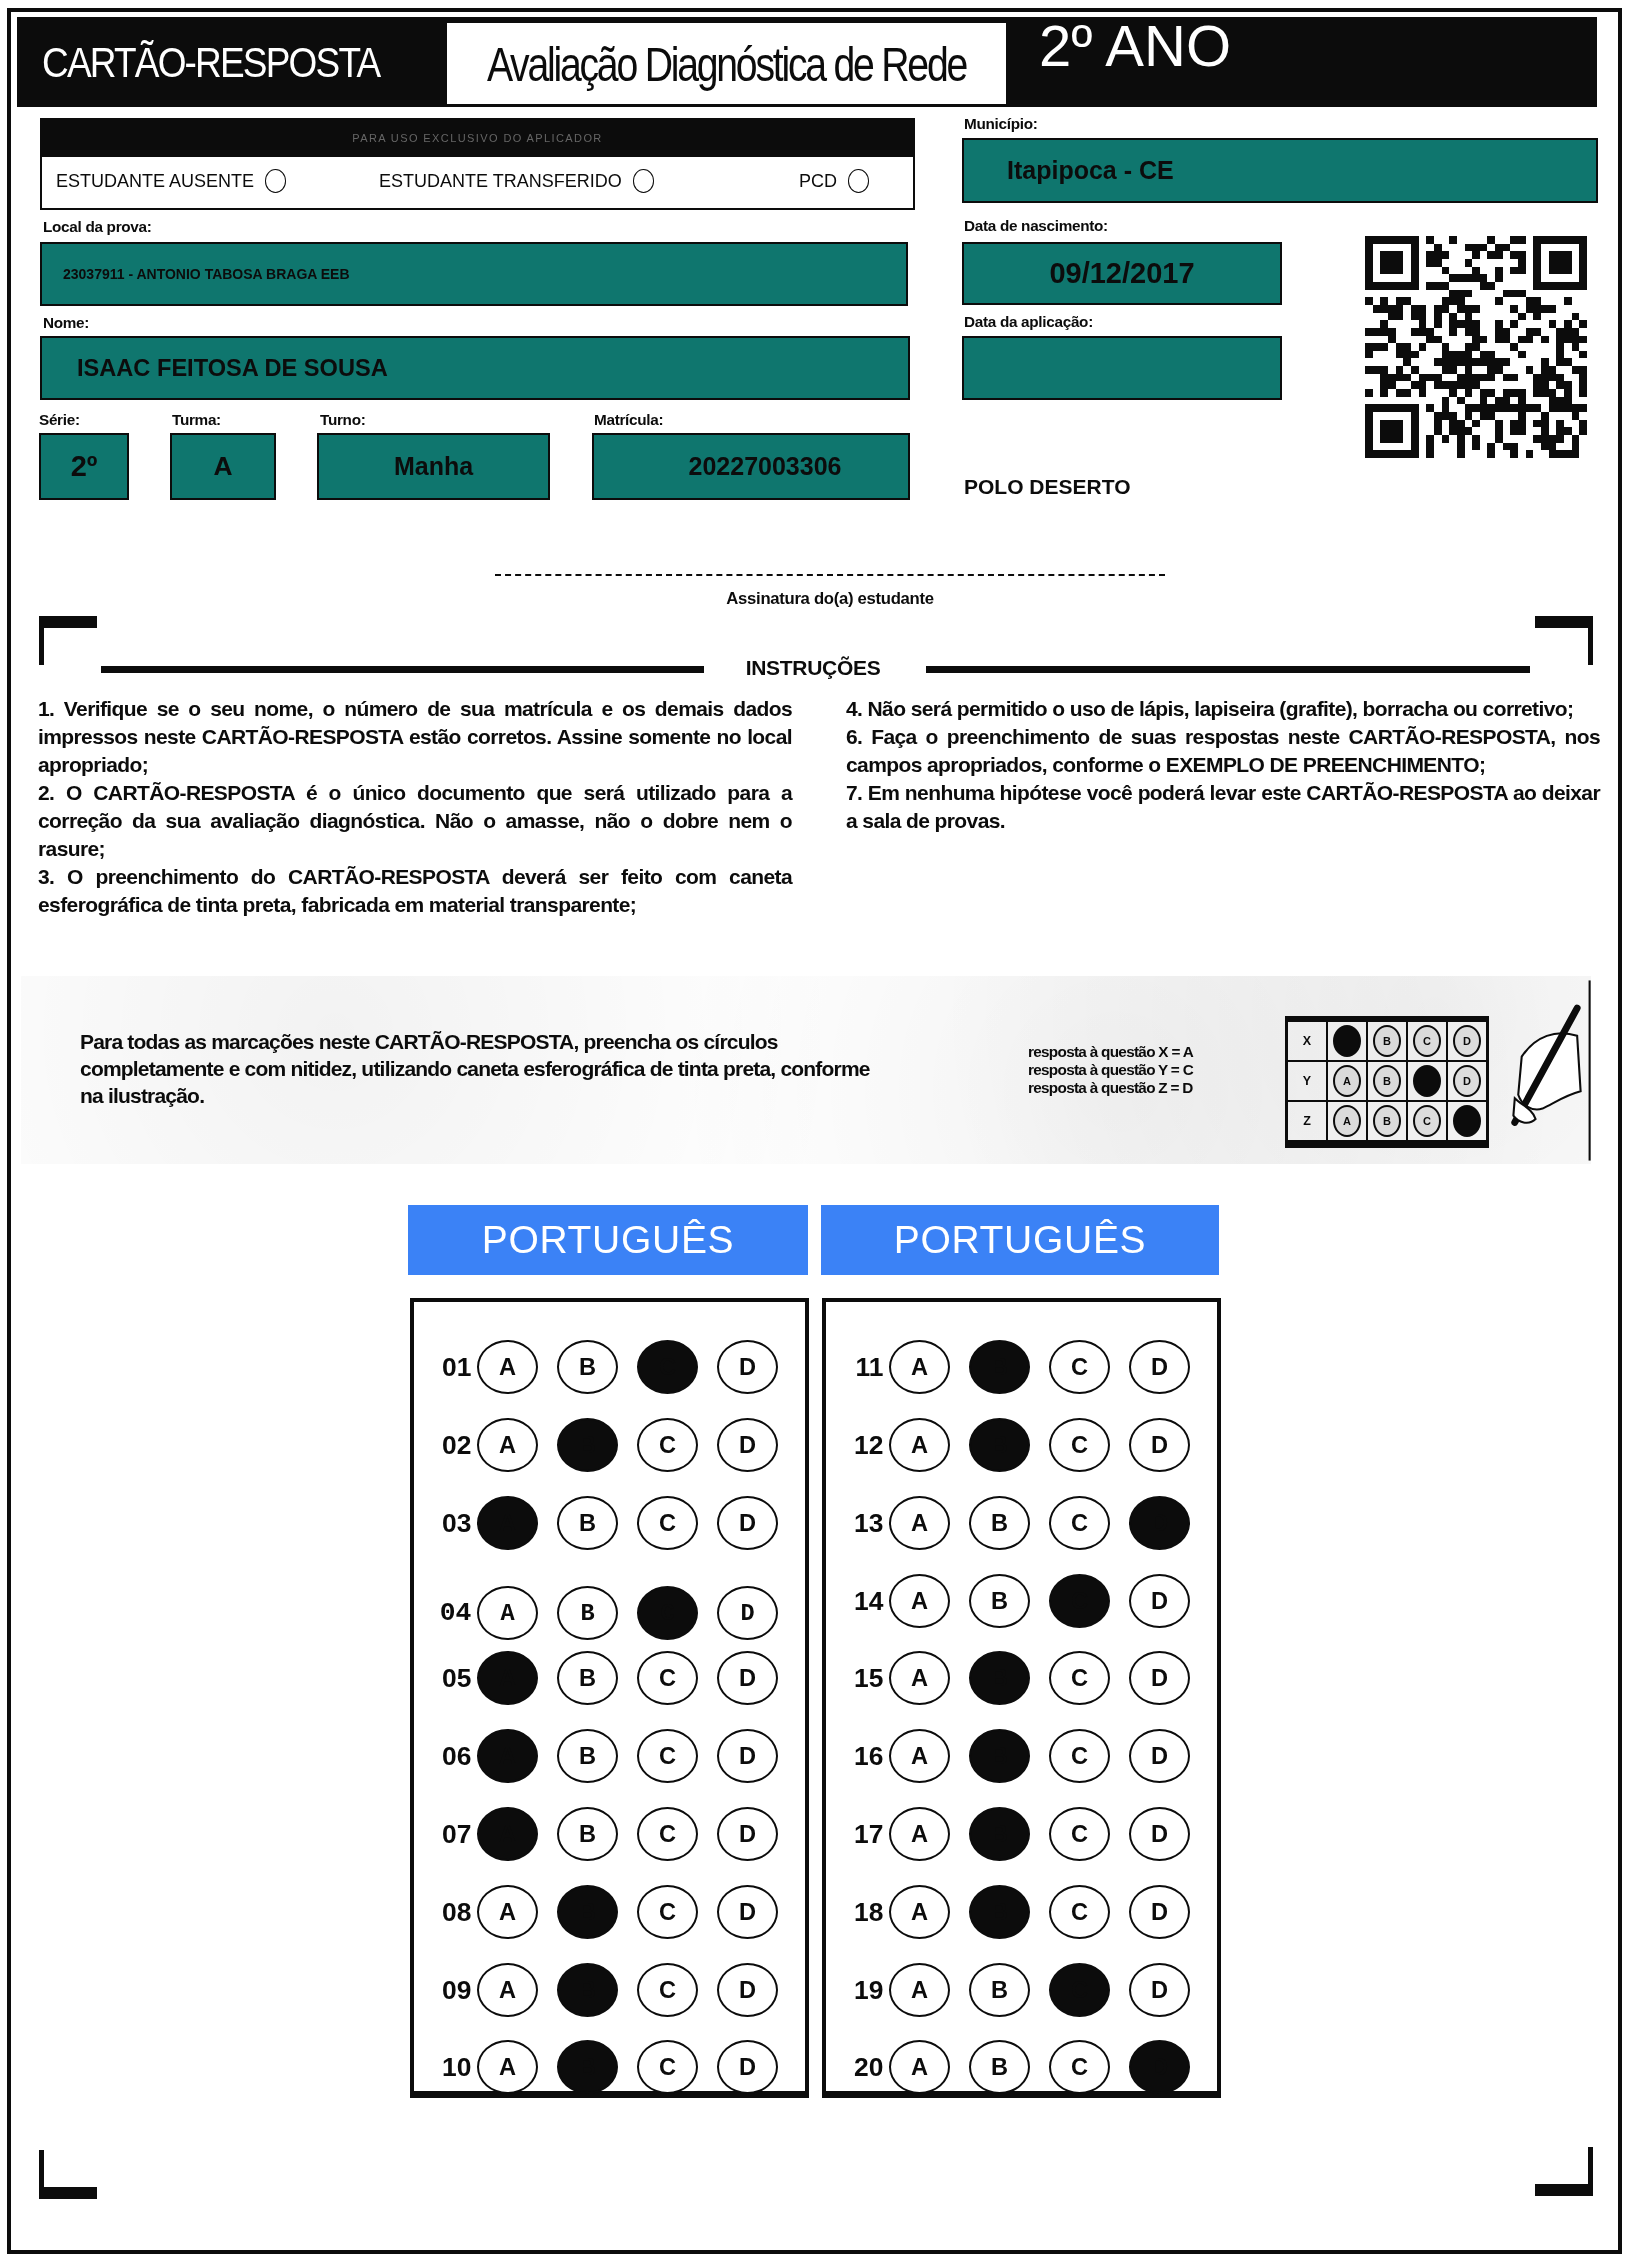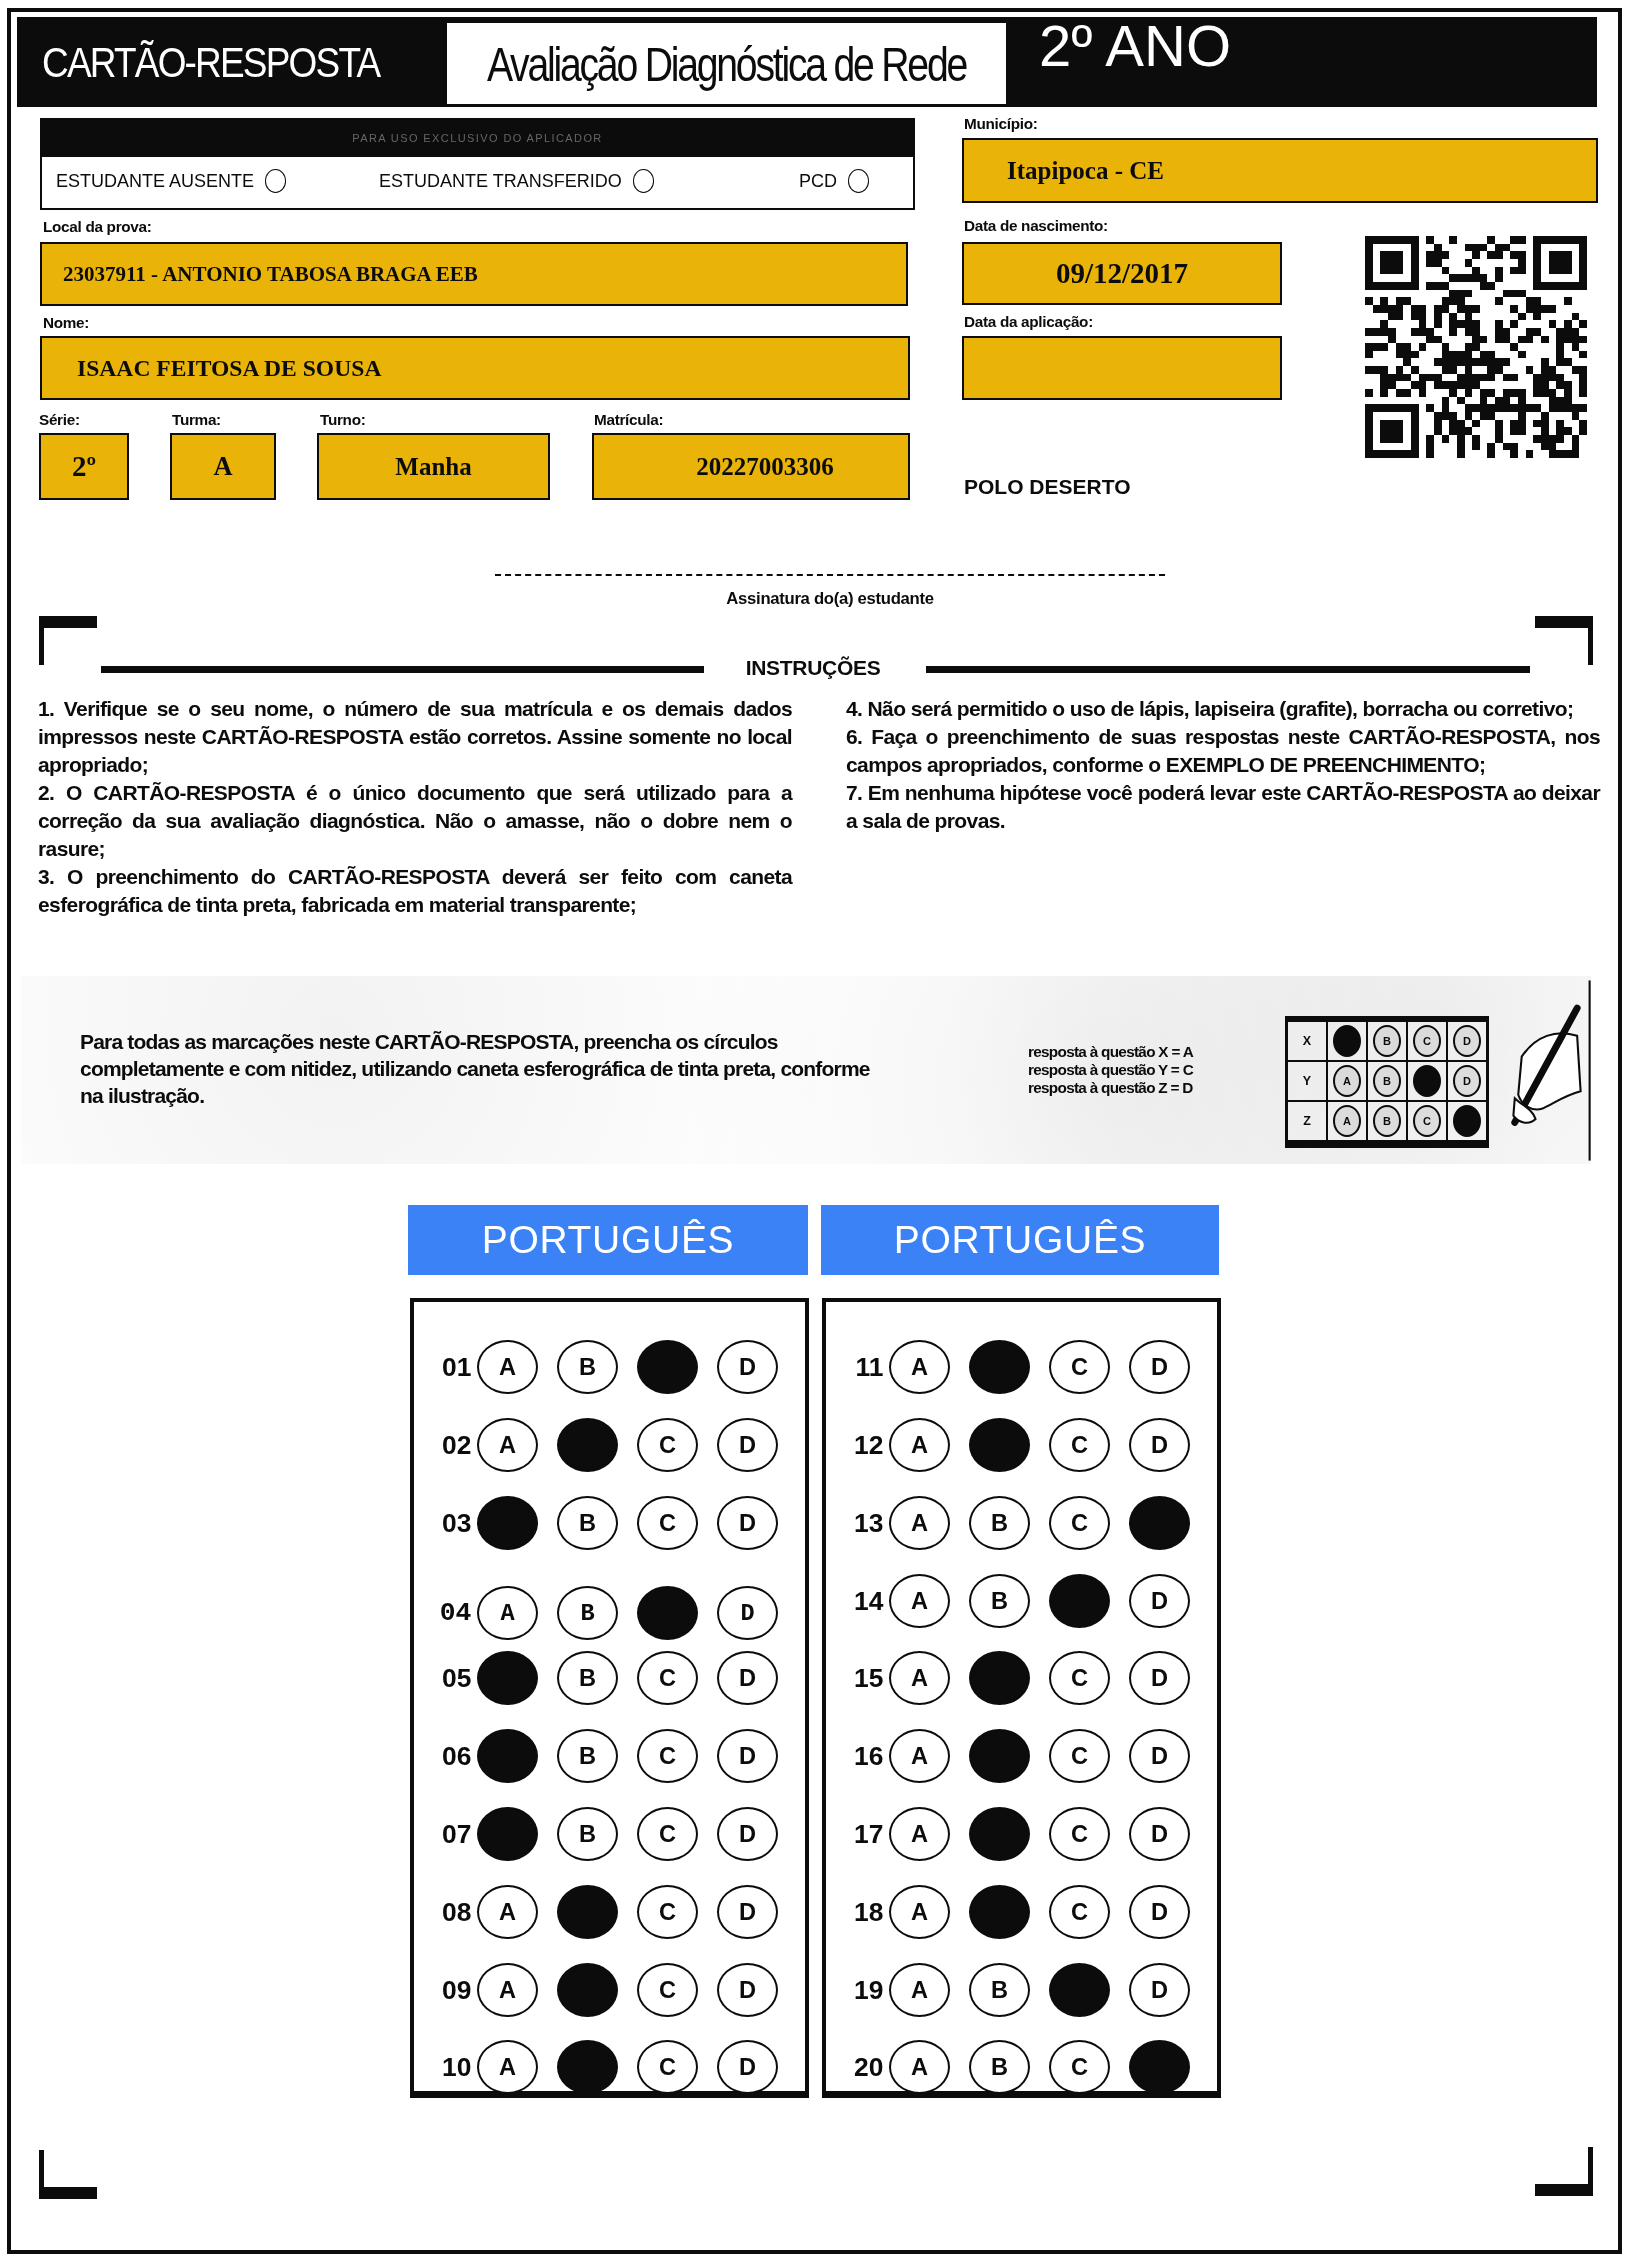--- a/index.html
+++ b/index.html
@@ -22,7 +22,7 @@
   .ring { width: 21px; height: 23.6px; border: 1.7px solid #0c0c0c; border-radius: 50%; box-sizing: border-box; display: inline-block; }
 
   .lbl { font-size: 15.3px; font-weight: bold; letter-spacing: -0.3px; white-space: nowrap; }
-  .field { border: 2.8px solid #0c0c0c; background: #eab308; display: flex; align-items: center; font-weight: bold; white-space: nowrap; font-family: Liberation Serif, serif; }
+  .field { border: 2.8px solid #0c0c0c; background: #0f766e; display: flex; align-items: center; font-weight: bold; white-space: nowrap; }
 
   
   .qr { left: 1365px; top: 236px; width: 222px; height: 222px; }

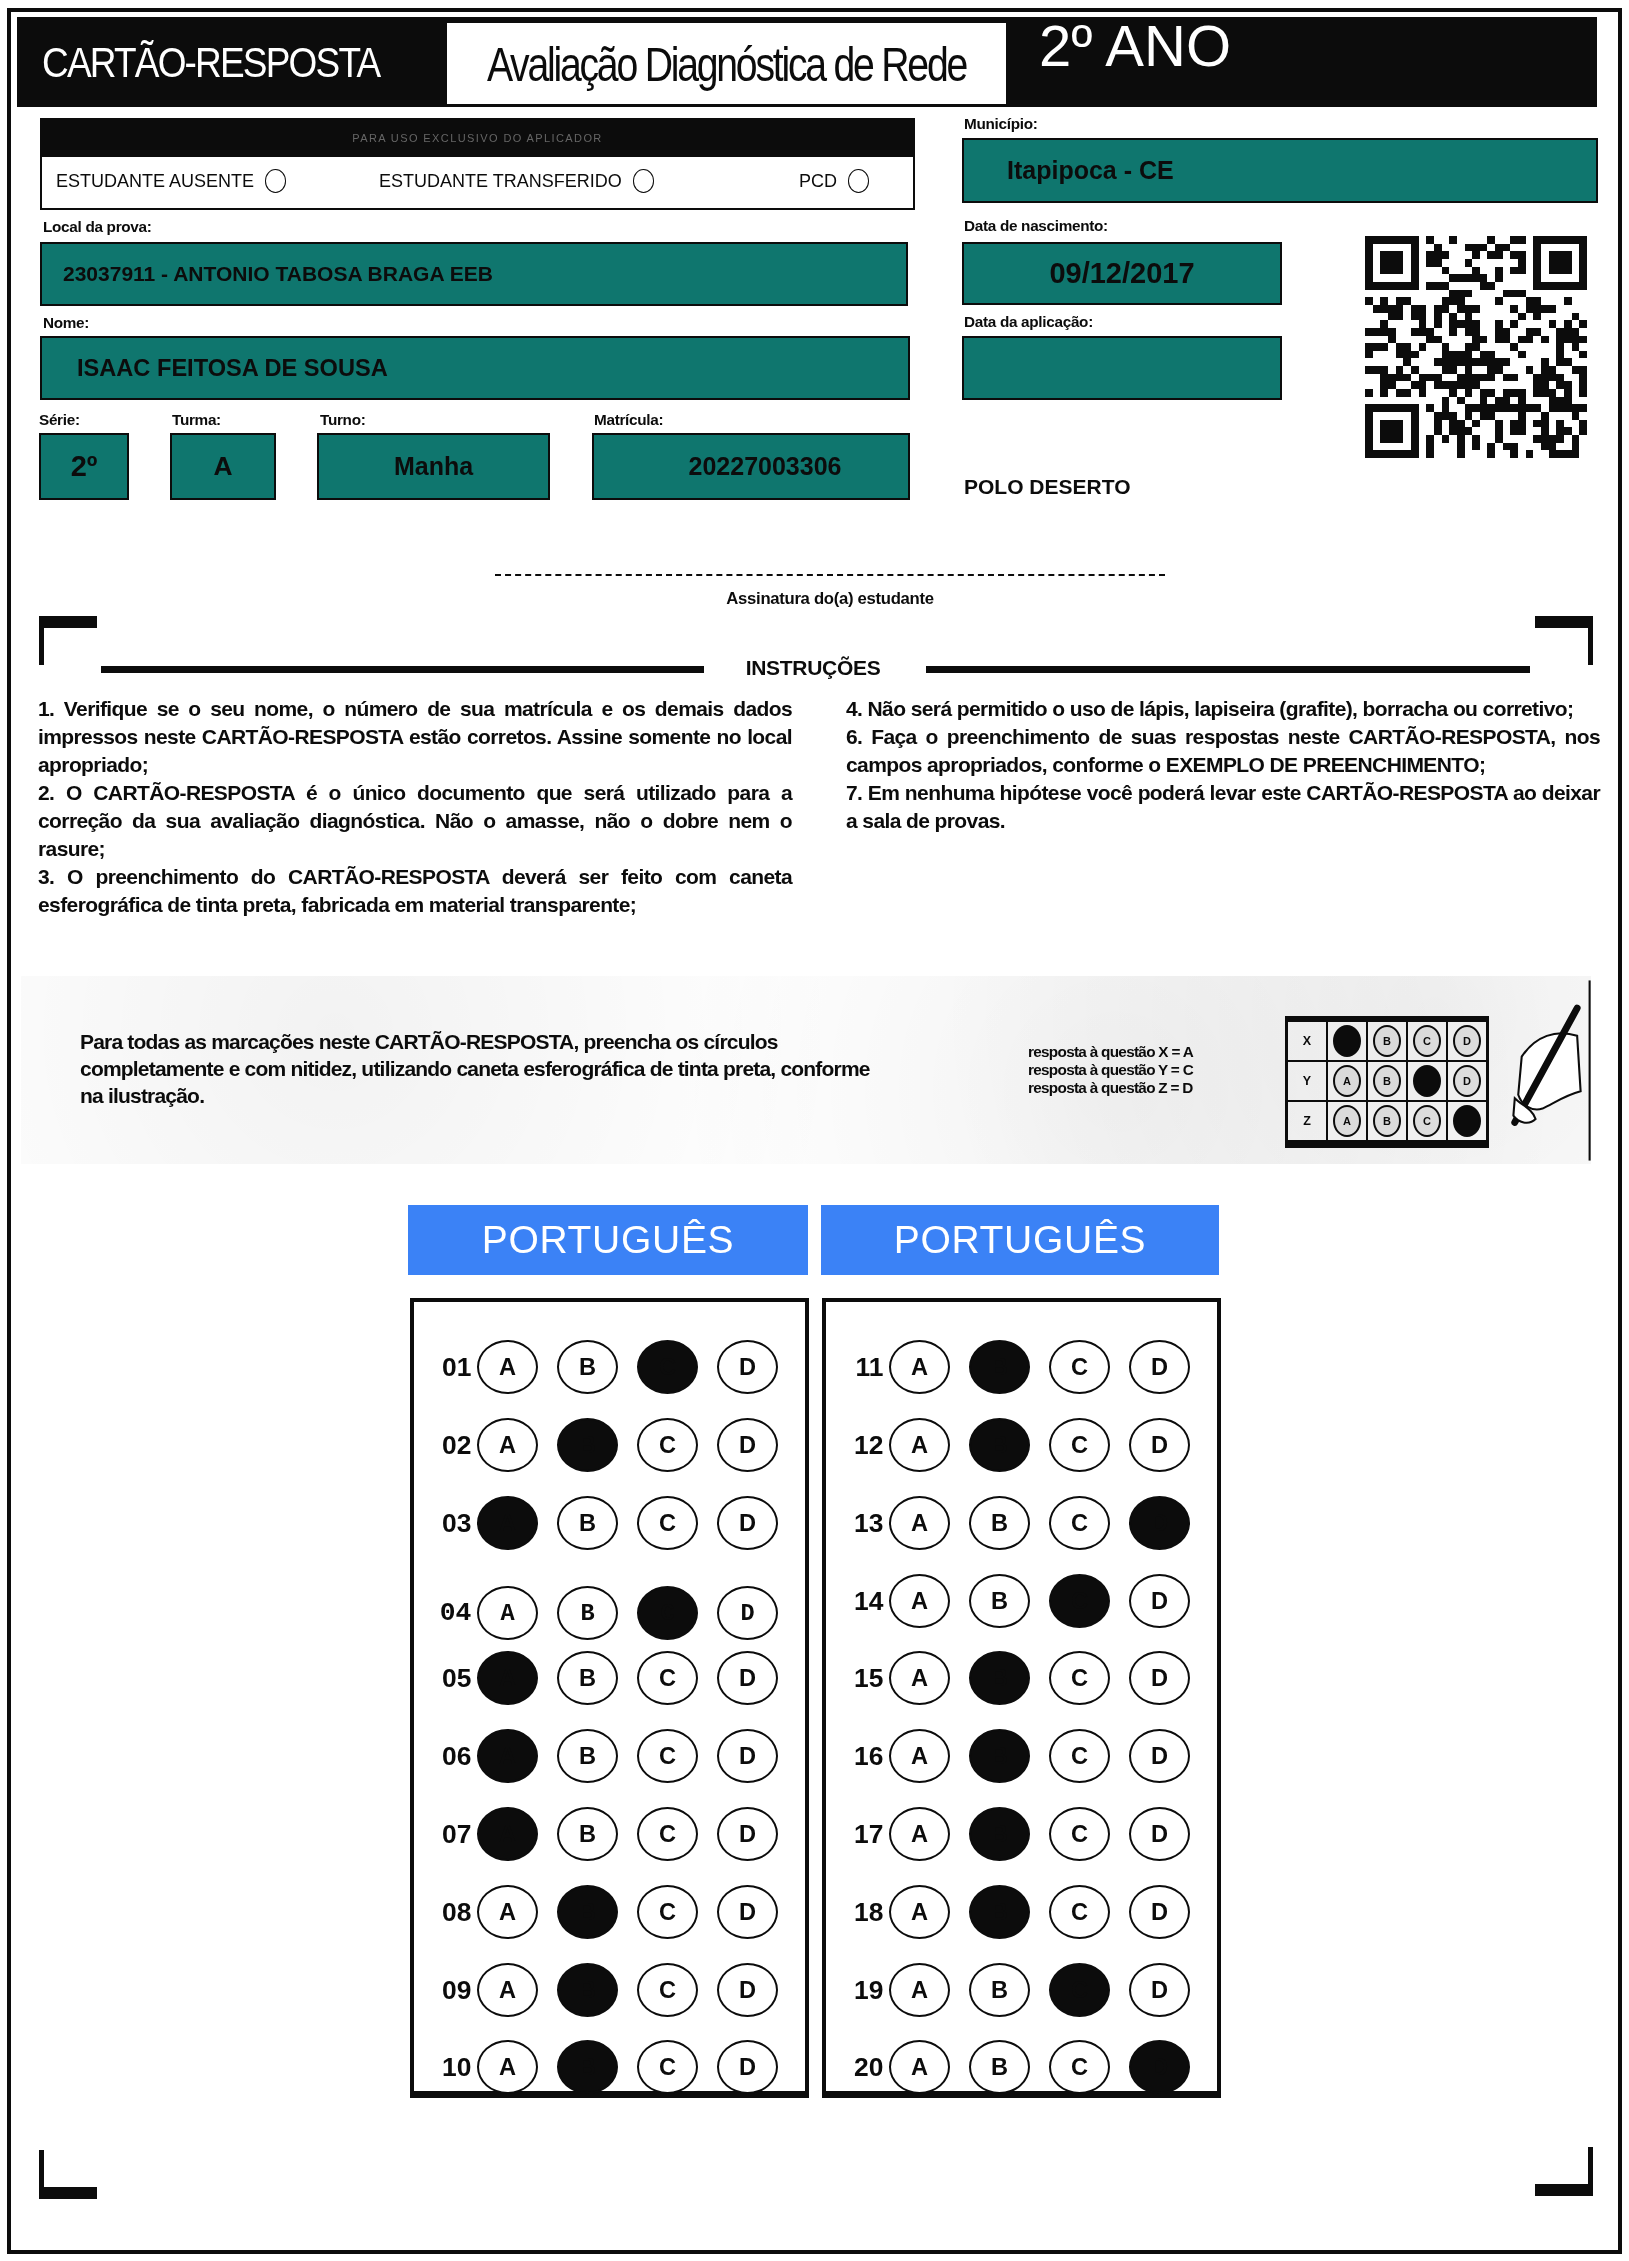--- a/index.html
+++ b/index.html
@@ -101,7 +101,7 @@
 </div>
 
 <div class="abs lbl" style="left:43px; top:218px;">Local da prova:</div>
-<div class="abs field" style="left:40px; top:242px; width:868px; height:64px; padding-left:21px; font-size:21px;">
+<div class="abs field" style="left:40px; top:242px; width:868px; height:64px; padding-left:21px; font-size:14px;">
   <span>23037911 - ANTONIO TABOSA BRAGA EEB</span>
 </div>
 

